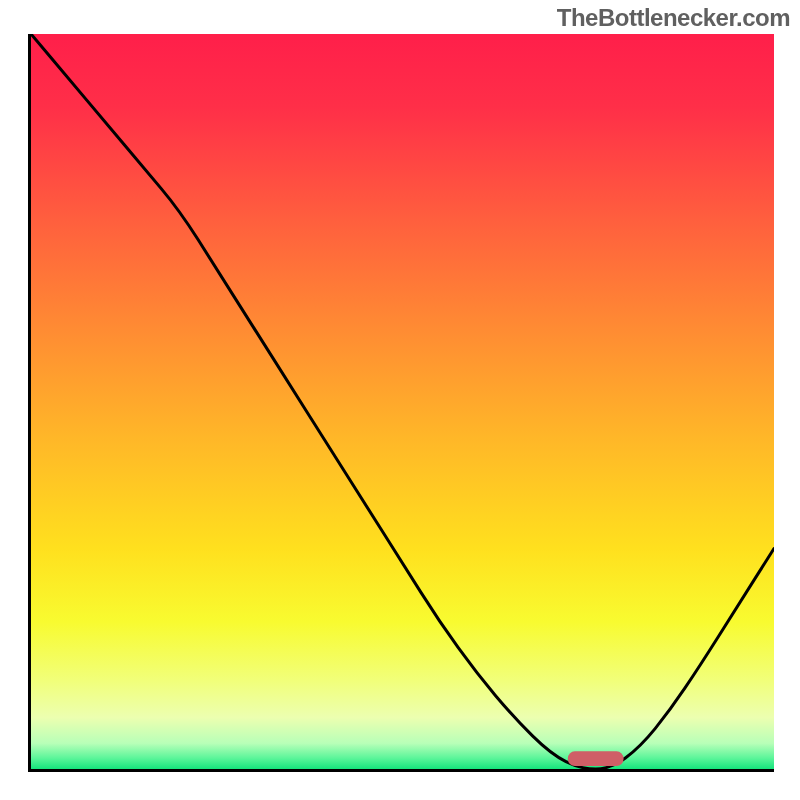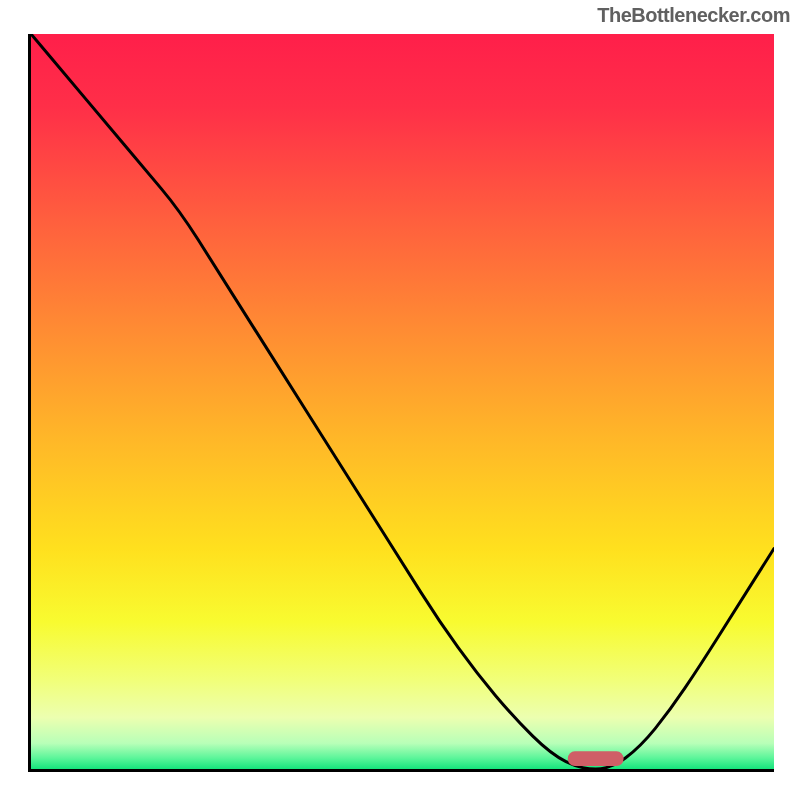--- a/index.html
+++ b/index.html
@@ -20,7 +20,7 @@
     position: absolute;
     top: 4px;
     right: 10px;
-    font-size: 20px;
+    font-size: 24px;
     font-weight: bold;
     color: #606060;
     letter-spacing: -0.5px;

